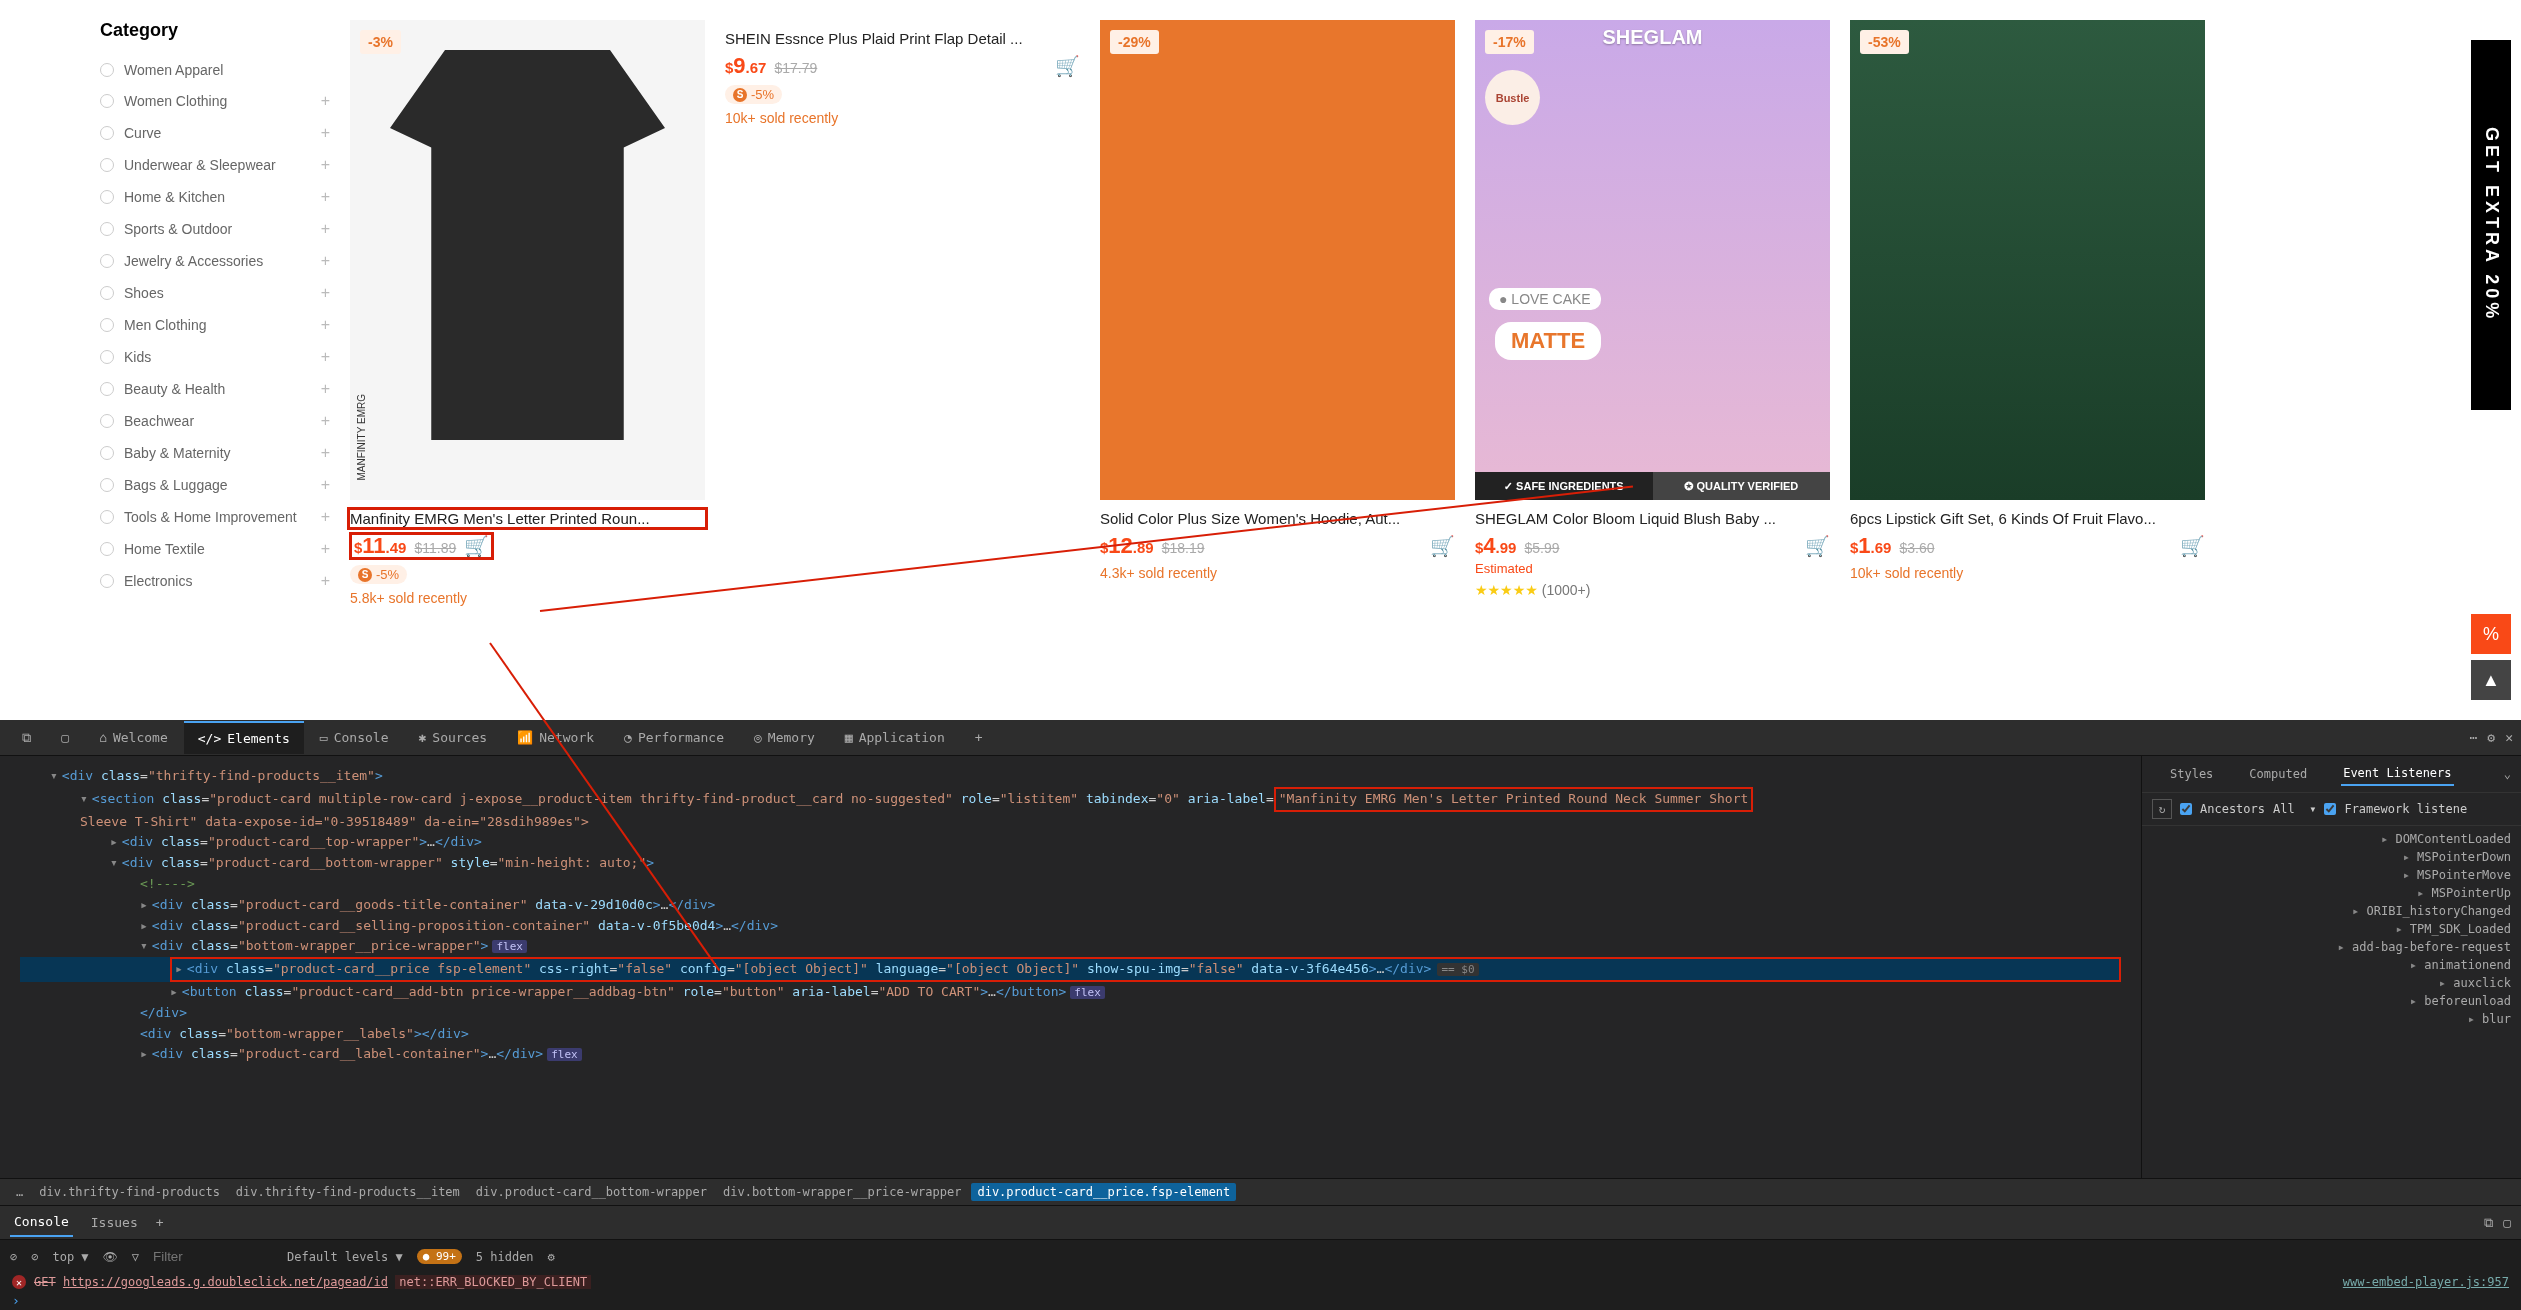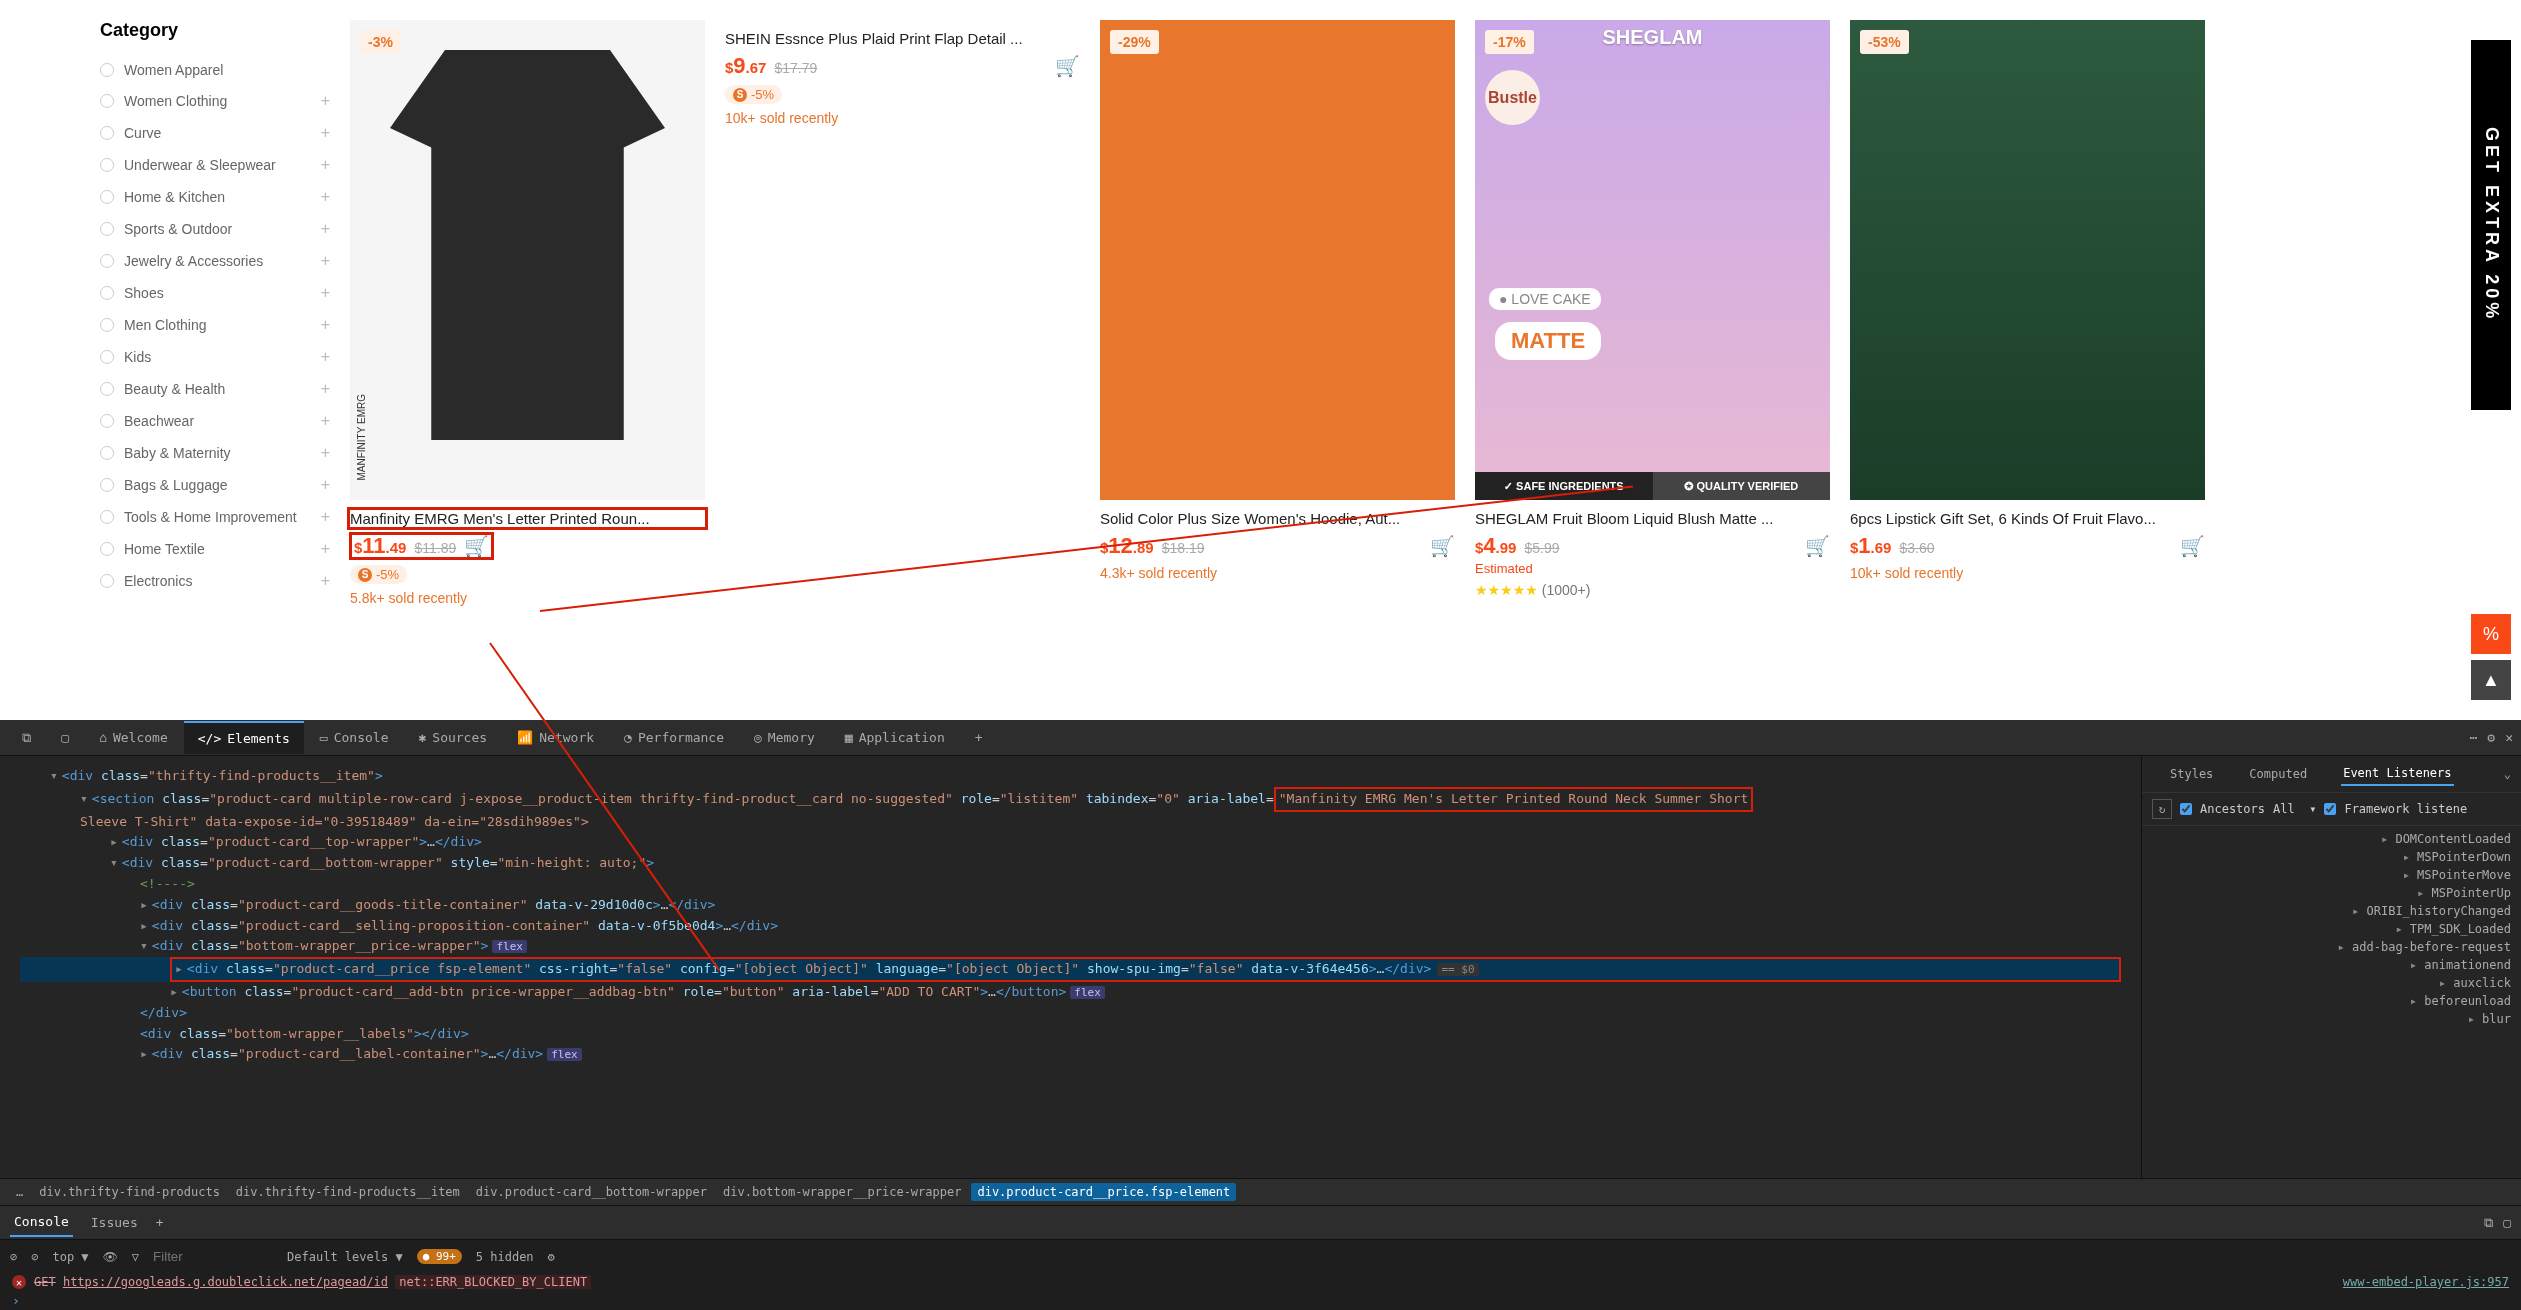--- a/index.html
+++ b/index.html
@@ -92,7 +92,7 @@
 .pimg .overlay-text { position: absolute; color: #c0a86a; font-weight: bold; text-align: center; left: 0; right: 0; }
 .pimg .safe-bar { position: absolute; bottom: 0; left: 0; right: 0; height: 28px; display: flex; }
 .pimg .safe-bar div { flex: 1; color: #fff; font-size: 11px; display: flex; align-items: center; justify-content: center; font-weight: bold; }
-.bustle-badge { position: absolute; top: 50px; left: 10px; background: #fbeee6; color: #a43; padding: 6px 10px; border-radius: 50%; font-size: 16px; font-weight: bold; width: 55px; height: 55px; display: flex; align-items: center; justify-content: center; text-align: center; }
+.bustle-badge { position: absolute; top: 50px; left: 10px; background: #fbeee6; color: #a43; padding: 6px 10px; border-radius: 50%; font-size: 11px; font-weight: bold; width: 55px; height: 55px; display: flex; align-items: center; justify-content: center; text-align: center; }
 .matte-badge { position: absolute; bottom: 140px; left: 20px; background: #fff; color: #e8762c; padding: 6px 16px; border-radius: 16px; font-weight: bold; font-size: 22px; }
 .love-badge { position: absolute; bottom: 190px; left: 14px; background: #fff; color: #888; padding: 3px 10px; border-radius: 10px; font-size: 14px; text-align: center; }
 .sheglam-top { position: absolute; top: 6px; left: 0; right: 0; text-align: center; color: #fff; font-weight: bold; font-size: 20px; text-shadow: 0 1px 2px rgba(0,0,0,.3); }

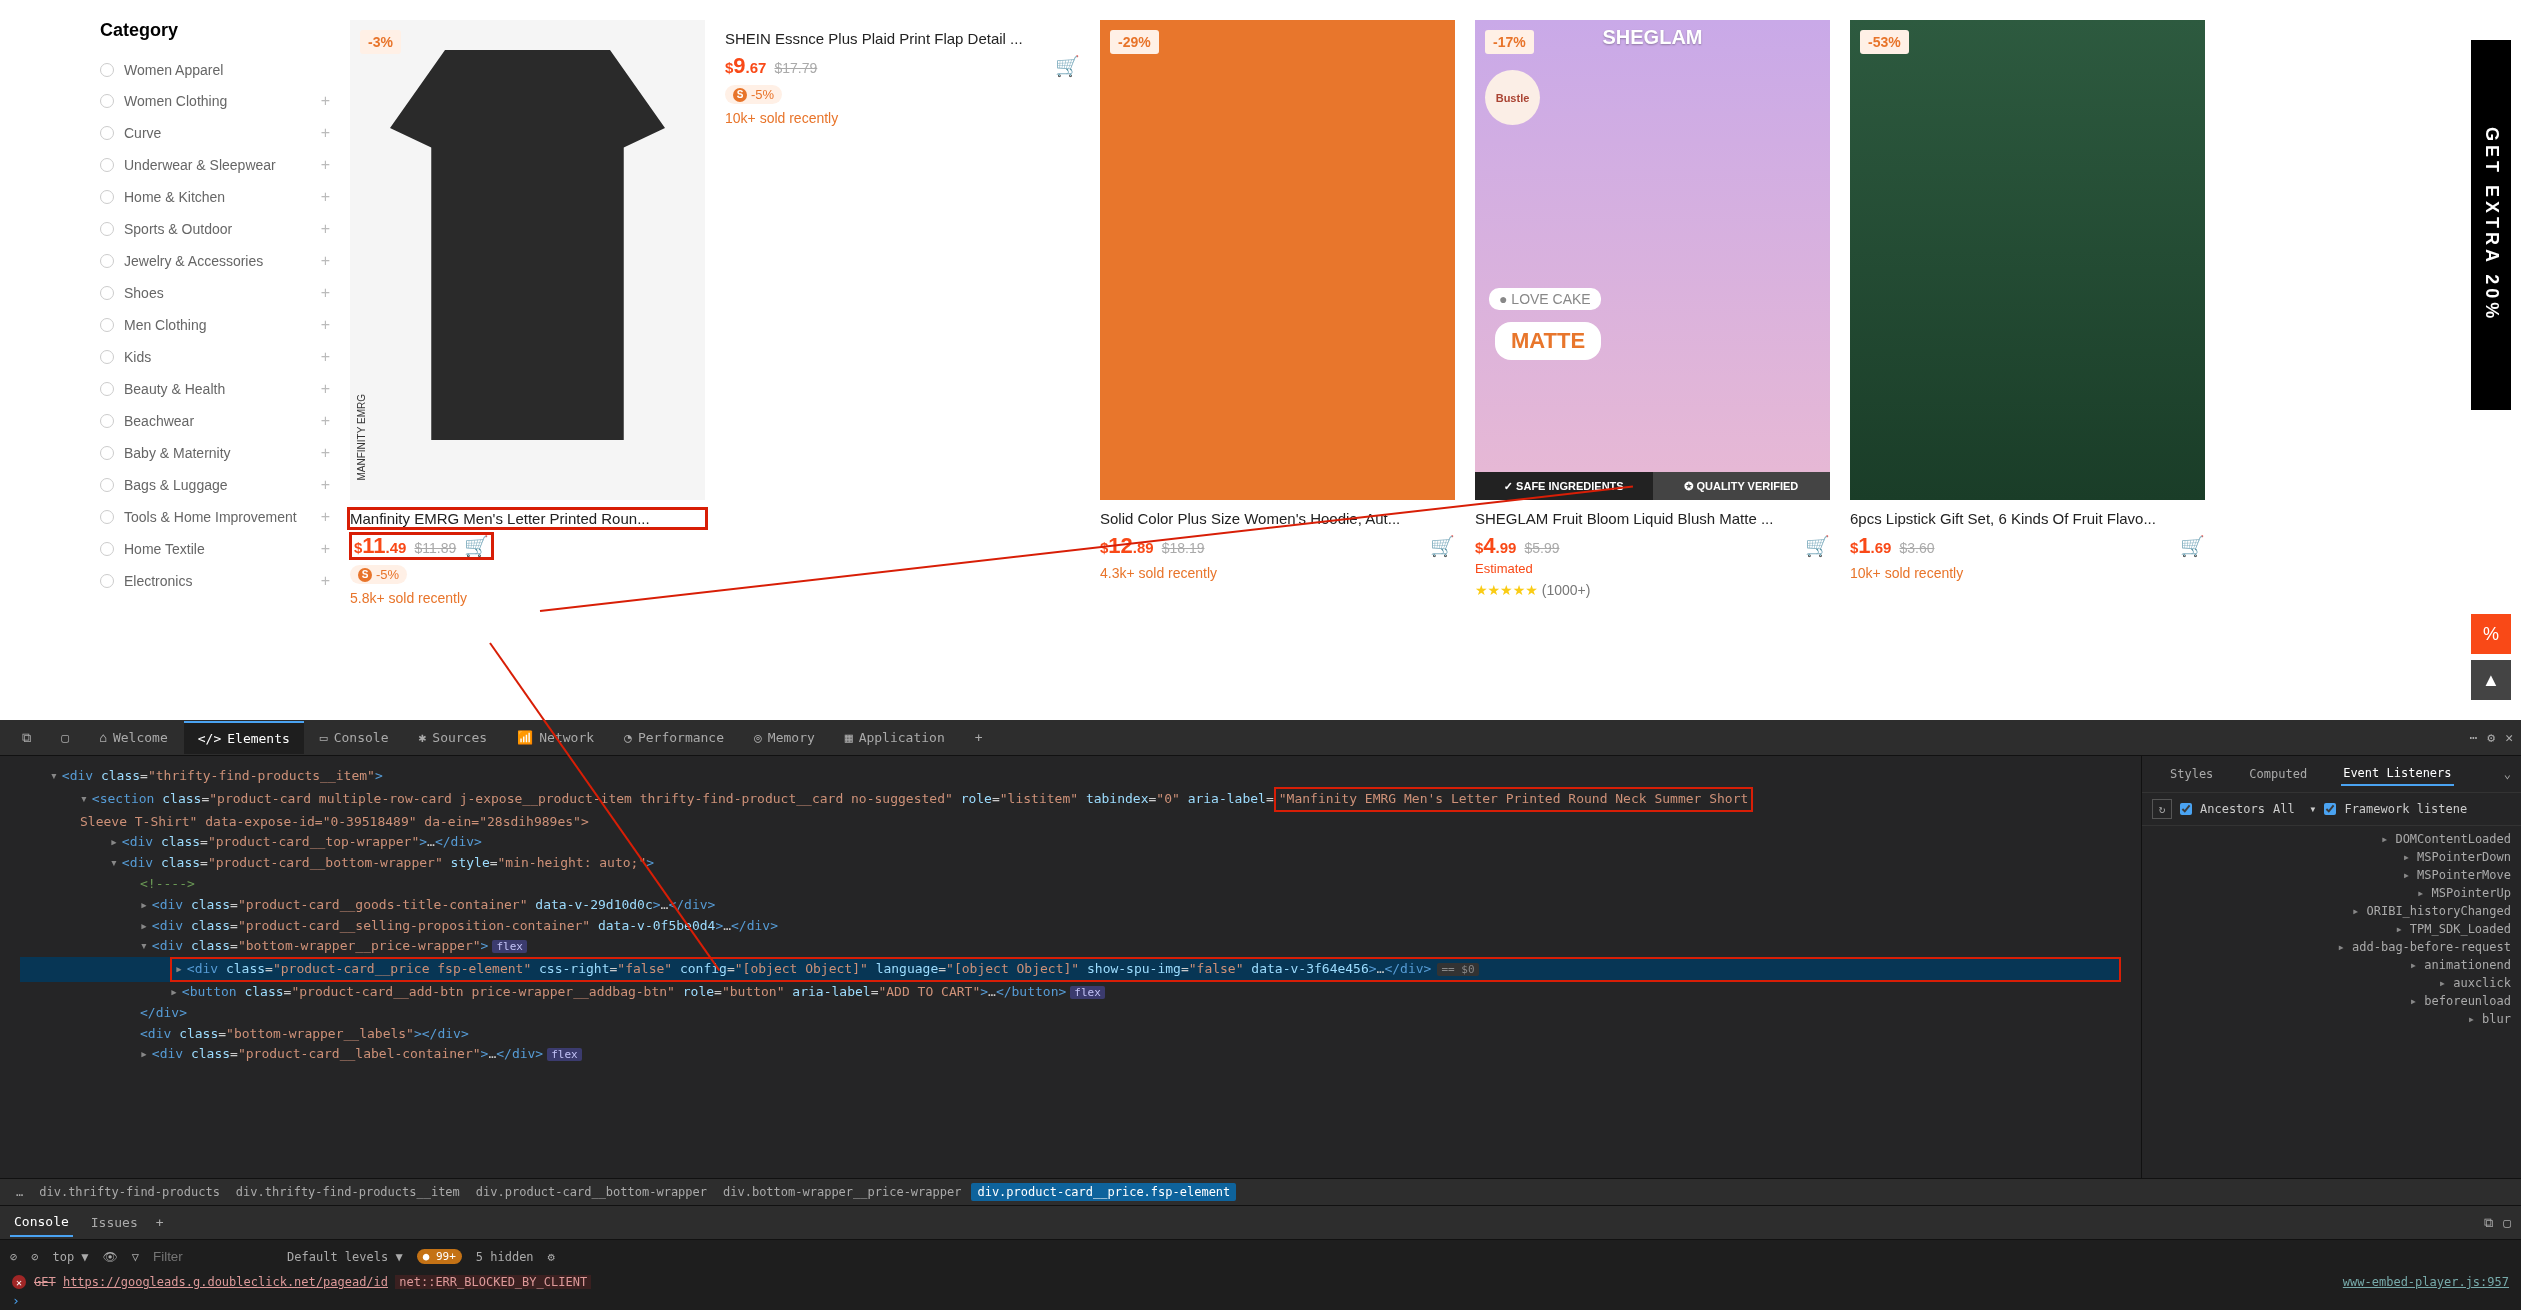--- a/index.html
+++ b/index.html
@@ -245,7 +245,7 @@
               <div style="background:#444">✪ QUALITY VERIFIED</div>
       </div>
           </div>
-          <div class="title">SHEGLAM Fruit Bloom Liquid Blush Matte ...</div>
+          <div class="title">SHEGLAM Color Bloom Liquid Blush Baby ...</div>
           <div class="price-row ">
       <span class="price">$<span class="big">4</span>.99</span>
       <span class="oldprice">$5.99</span>

